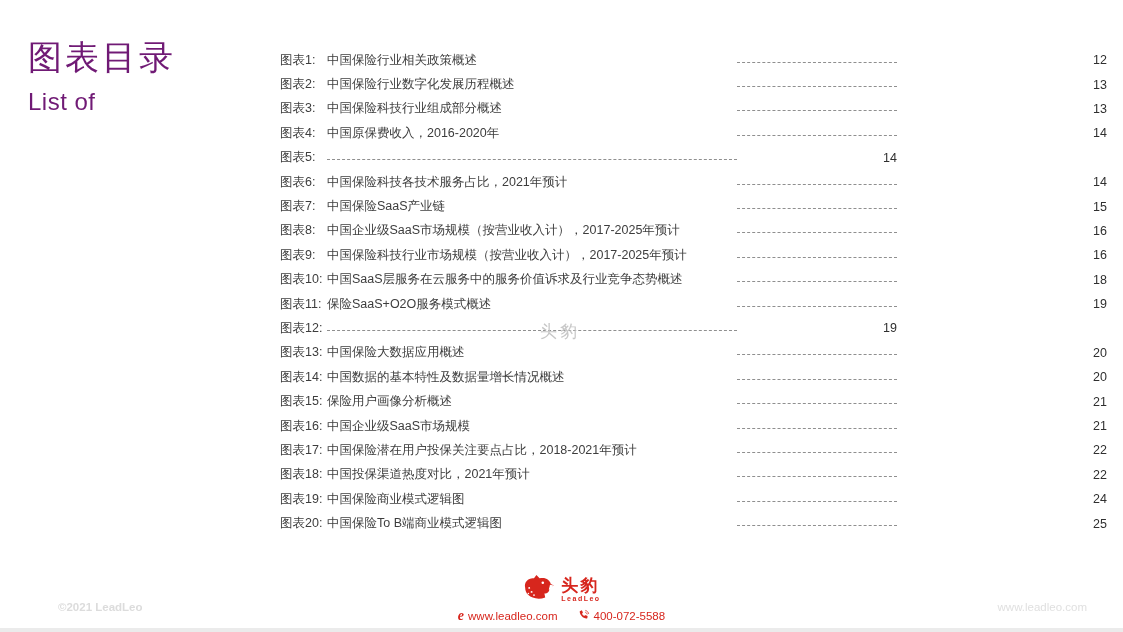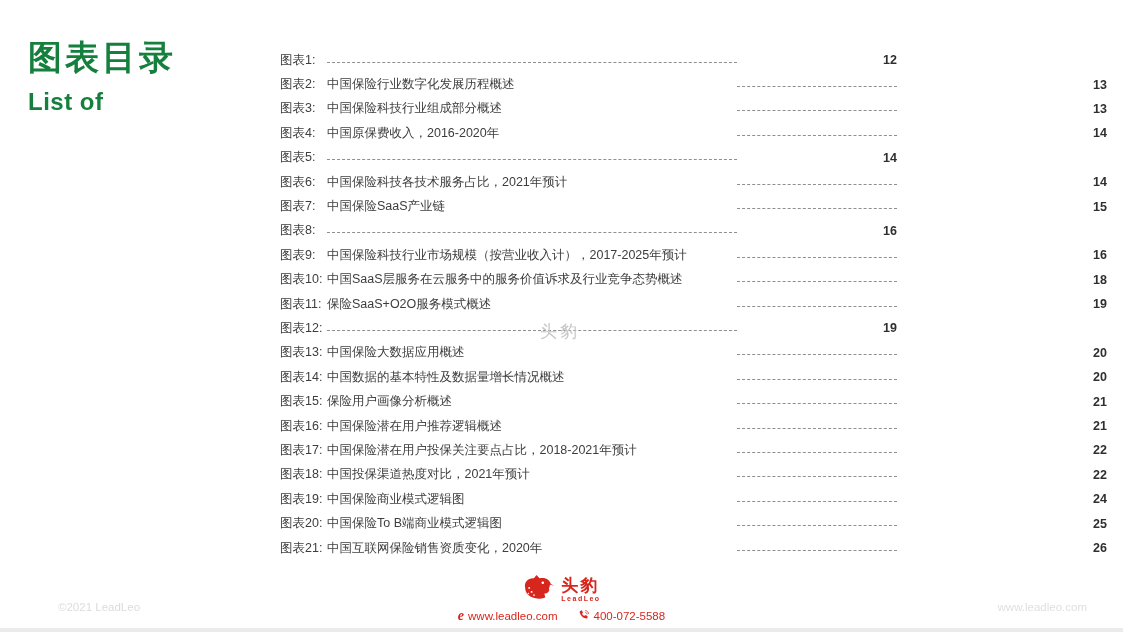--- a/index.html
+++ b/index.html
@@ -15,8 +15,8 @@
   .title-block {
     position: absolute;
     left: 28px; top: 40px;
-    color: #15803d;
-    font-weight: bold;
+    color: #701a75;
+    font-weight: normal;
     line-height: 1;
   }
   .title-cn {

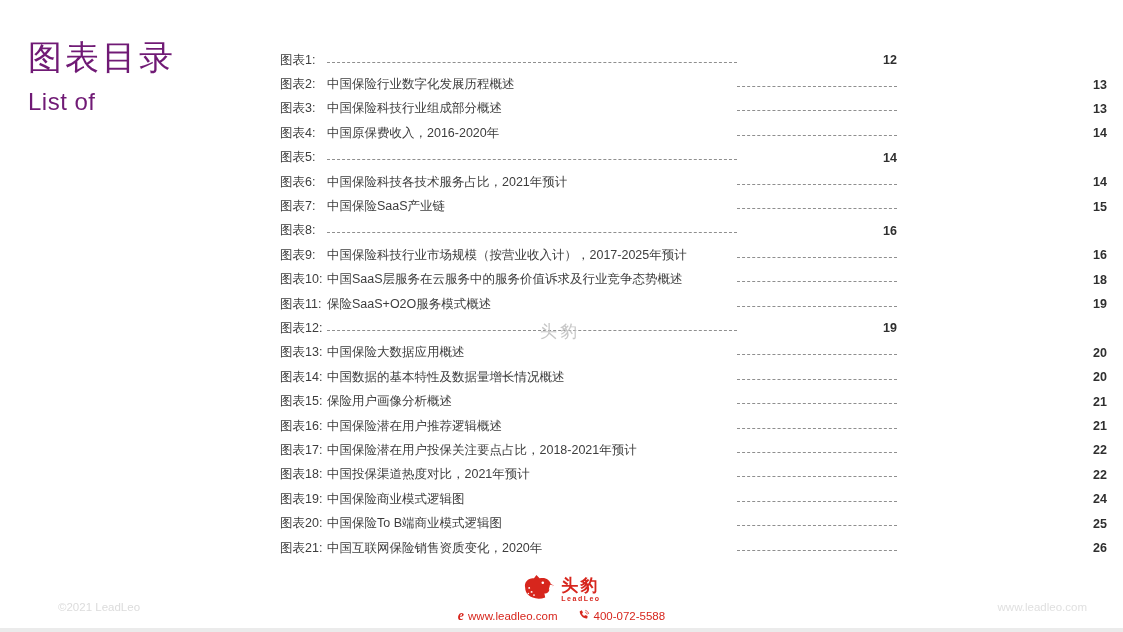--- a/index.html
+++ b/index.html
@@ -144,6 +144,7 @@
 <div class="toc">
   <div class="toc-row">
     <span class="toc-label">图表1:</span>
+    <span class="toc-title">中国保险行业相关政策概述</span>
     <span class="toc-leader"></span>
     <span class="toc-page">12</span>
   </div>

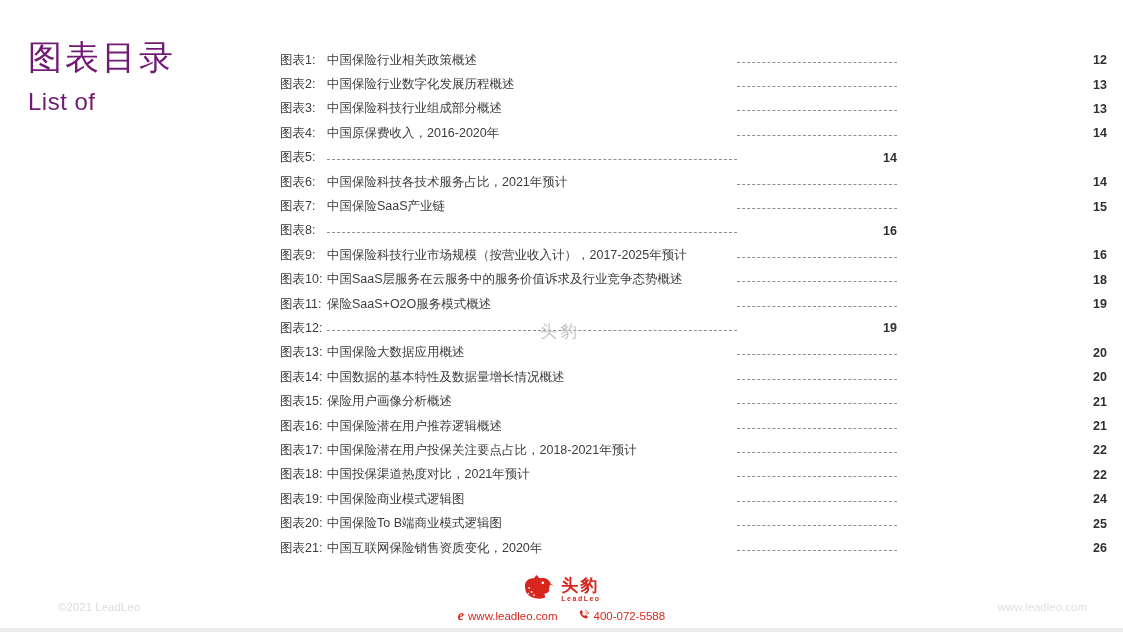--- a/index.html
+++ b/index.html
@@ -56,7 +56,7 @@
   }
   .toc-page {
     text-align: right;
-    font-weight: 700;
+    font-weight: 400;
     color: #2f2f2f;
   }
 

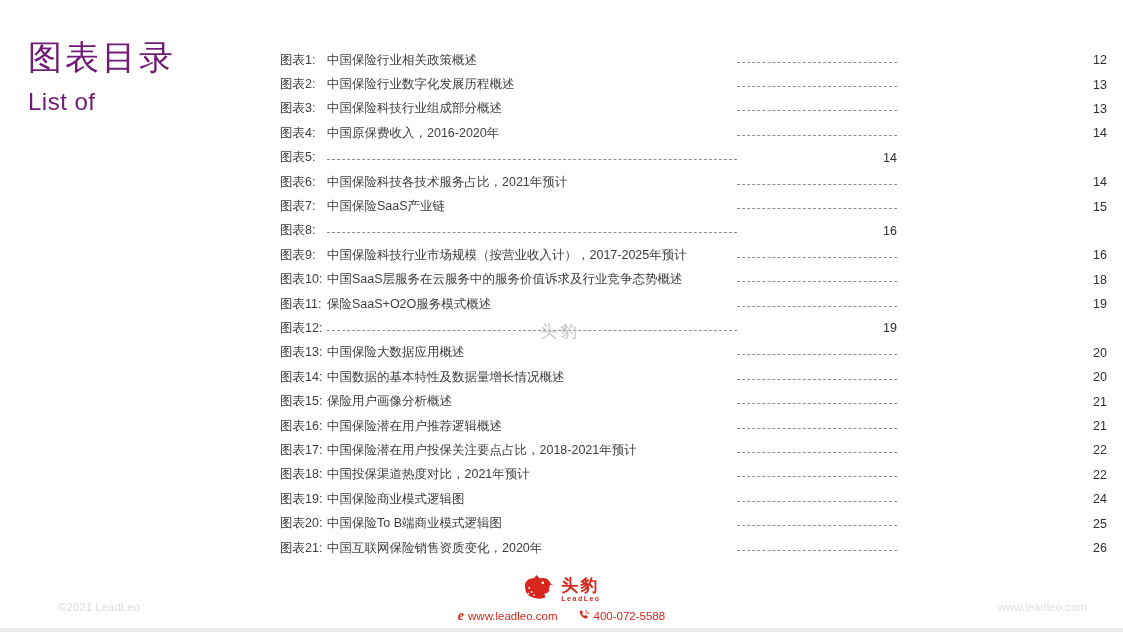--- a/index.html
+++ b/index.html
@@ -192,6 +192,7 @@
 
   <div class="toc-row">
     <span class="toc-label">图表8:</span>
+    <span class="toc-title">中国企业级SaaS市场规模（按营业收入计），2017-2025年预计</span>
     <span class="toc-leader"></span>
     <span class="toc-page">16</span>
   </div>

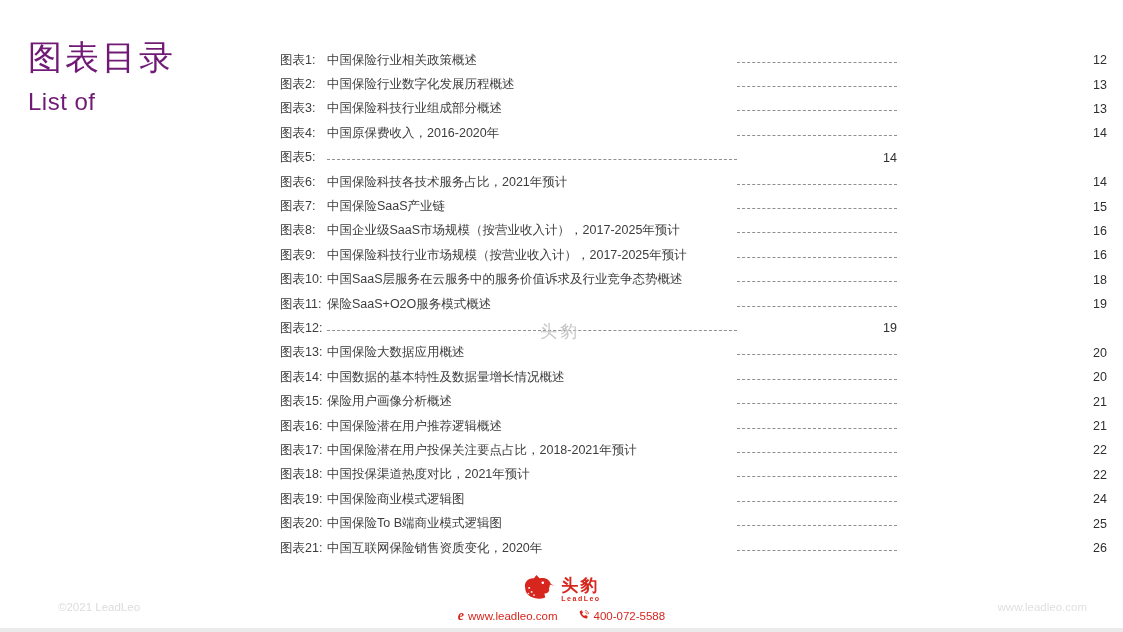--- a/index.html
+++ b/index.html
@@ -247,7 +247,7 @@
 
   <div class="toc-row">
     <span class="toc-label">图表16:</span>
-    <span class="toc-title">中国保险潜在用户推荐逻辑概述</span>
+    <span class="toc-title">中国企业级SaaS市场规模</span>
     <span class="toc-leader"></span>
     <span class="toc-page">21</span>
   </div>

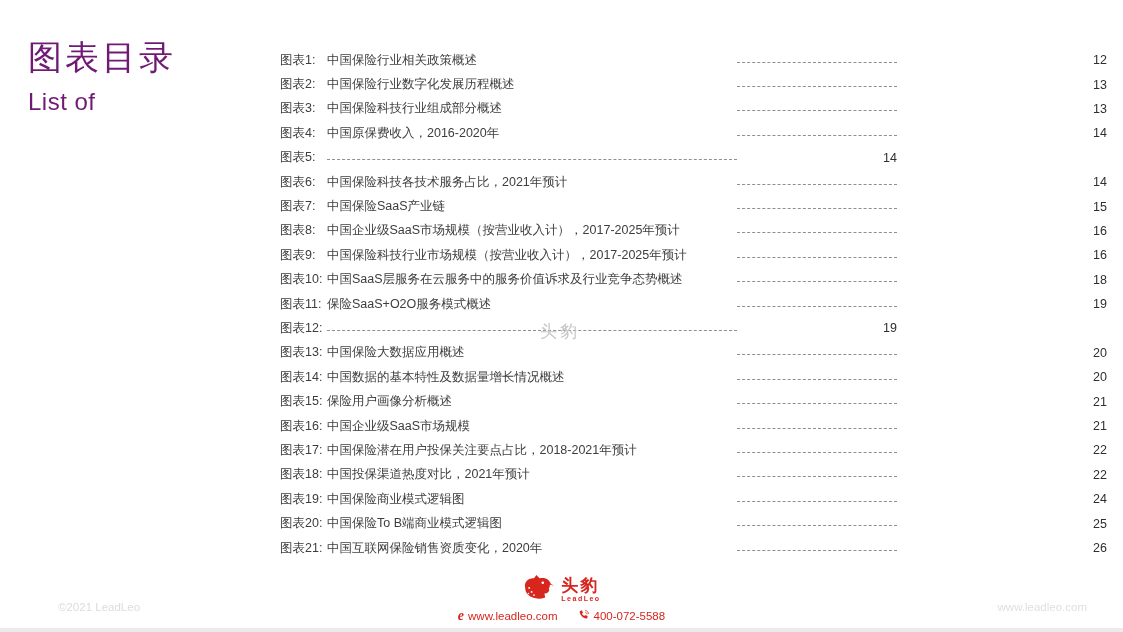--- a/index.html
+++ b/index.html
@@ -280,12 +280,6 @@
     <span class="toc-page">25</span>
   </div>
 
-  <div class="toc-row">
-    <span class="toc-label">图表21:</span>
-    <span class="toc-title">中国互联网保险销售资质变化，2020年</span>
-    <span class="toc-leader"></span>
-    <span class="toc-page">26</span>
-  </div>
 </div>
 
 <div class="watermark">头豹</div>

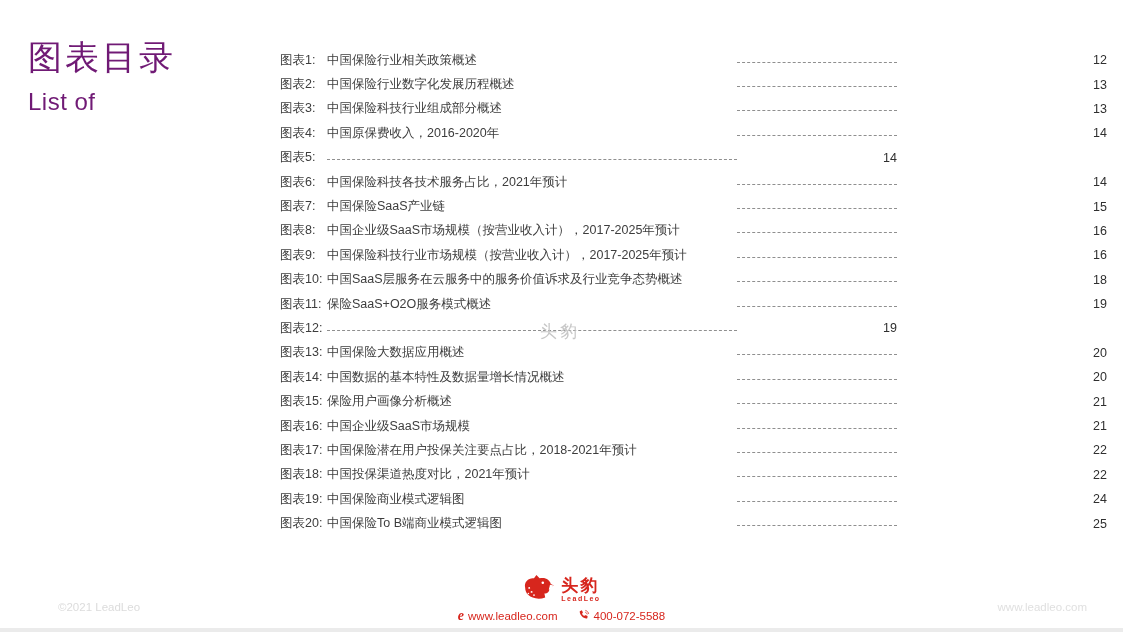--- a/index.html
+++ b/index.html
@@ -76,6 +76,7 @@
     left: 58px; top: 601px;
     font-size: 11.5px;
     color: #dcdcdc;
+    font-weight: bold;
   }
   .footer-url-right {
     position: absolute;

